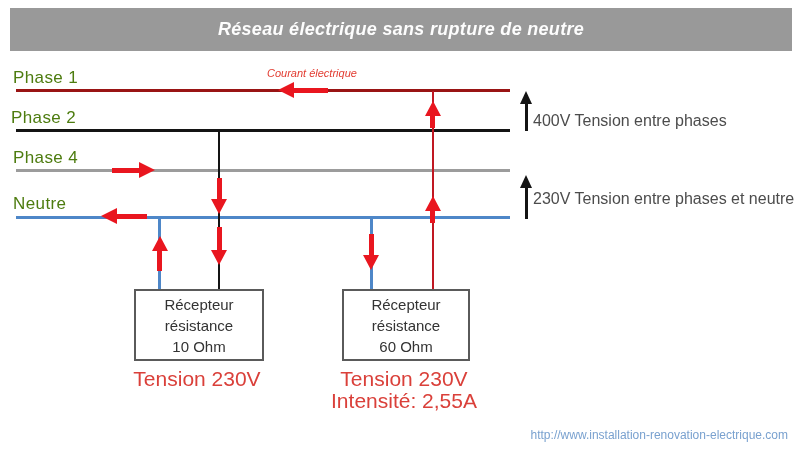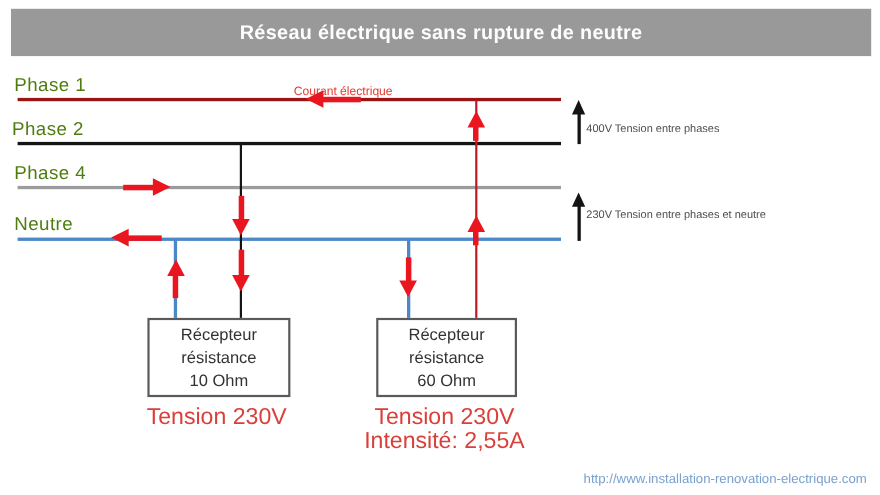--- a/index.html
+++ b/index.html
@@ -12,7 +12,7 @@
   .titlebar{
     left:10px;top:8px;width:782px;height:43px;background:#999999;
     display:flex;align-items:center;justify-content:center;
-    color:#fdfdfd;font-size:18px;font-weight:bold;letter-spacing:.3px;
+    color:#fdfdfd;font-size:18px;font-weight:bold;letter-spacing:.3px;font-style:italic;
   }
   
   .hline{height:3px;left:16px;width:494px;}

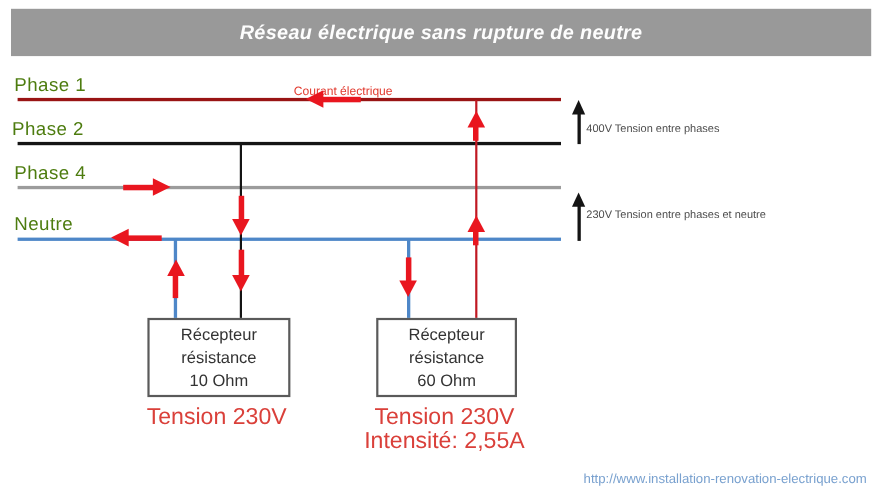--- a/index.html
+++ b/index.html
@@ -71,7 +71,7 @@
   <div class="abs vline v-blue2"></div>
   <div class="abs vline v-red"></div>
 
-  <div class="abs courant" style="left:267px;top:77px;">Courant électrique</div>
+  <div class="abs courant" style="left:267px;top:67px;font-style:italic;">Courant électrique</div>
 
   <div class="abs shaft-red" style="left:292px;top:88px;width:36px;height:5px;"></div>
   <div class="abs tri tri-left-red" style="left:278px;top:82px;"></div>

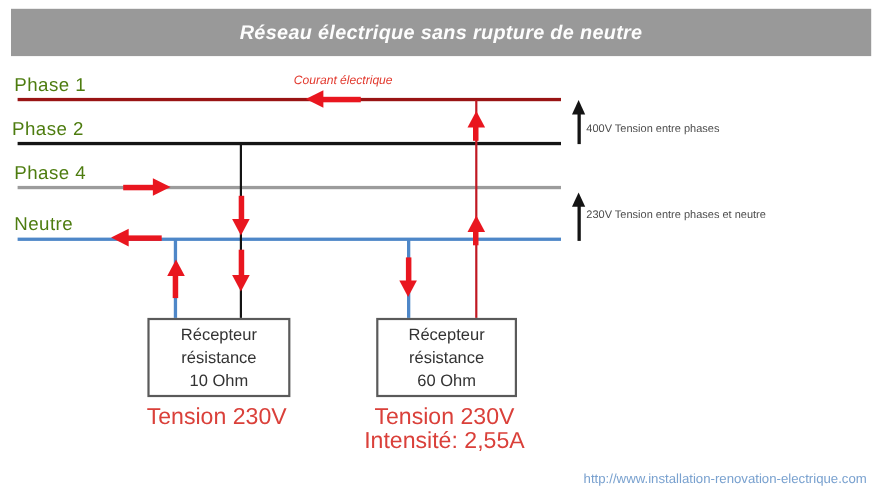--- a/index.html
+++ b/index.html
@@ -34,7 +34,7 @@
     color:#333;font-size:15px;line-height:21px;text-align:center;
   }
   .result{color:#da403a;font-size:21px;line-height:22px;text-align:center;}
-  .annot{color:#4c4c4c;font-size:10px;}
+  .annot{color:#4c4c4c;font-size:16px;}
   .courant{color:#e23b30;font-size:11px;}
   .url{color:#79a1cf;font-size:12px;}
   

